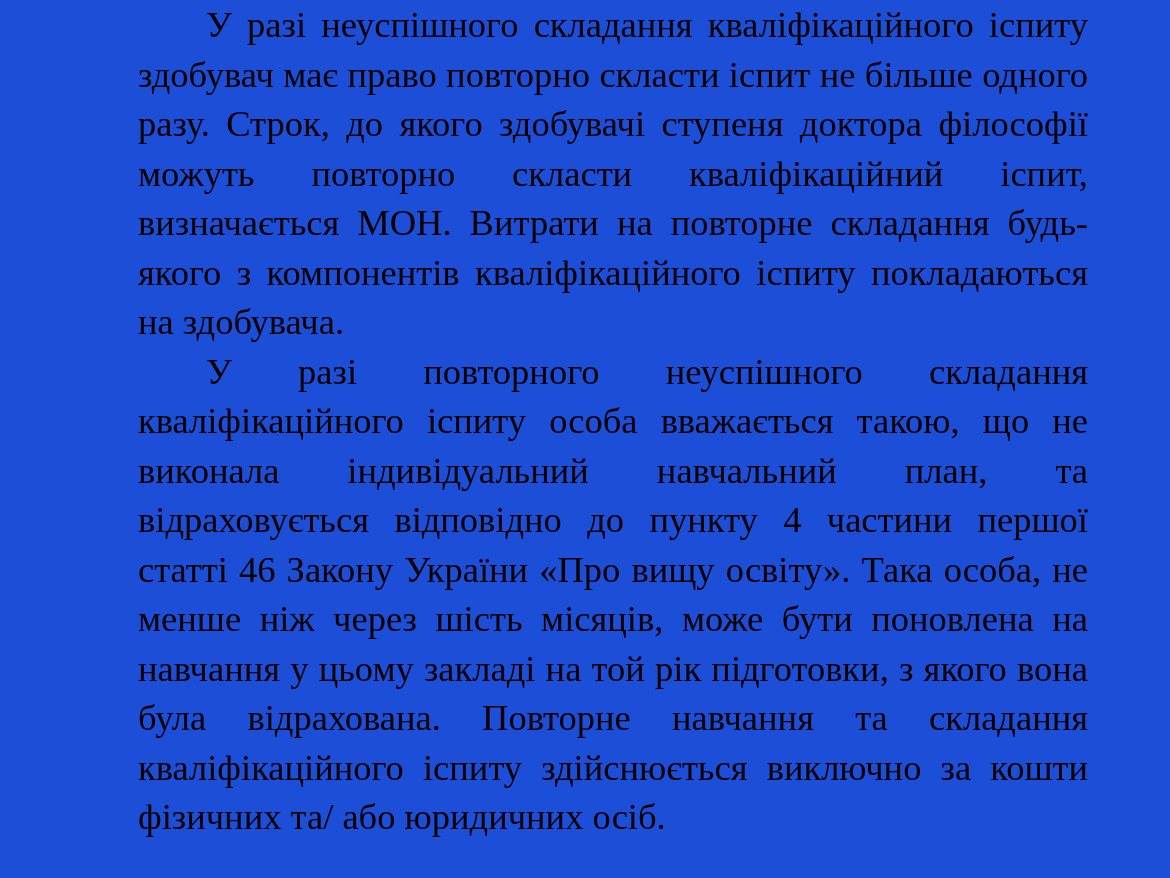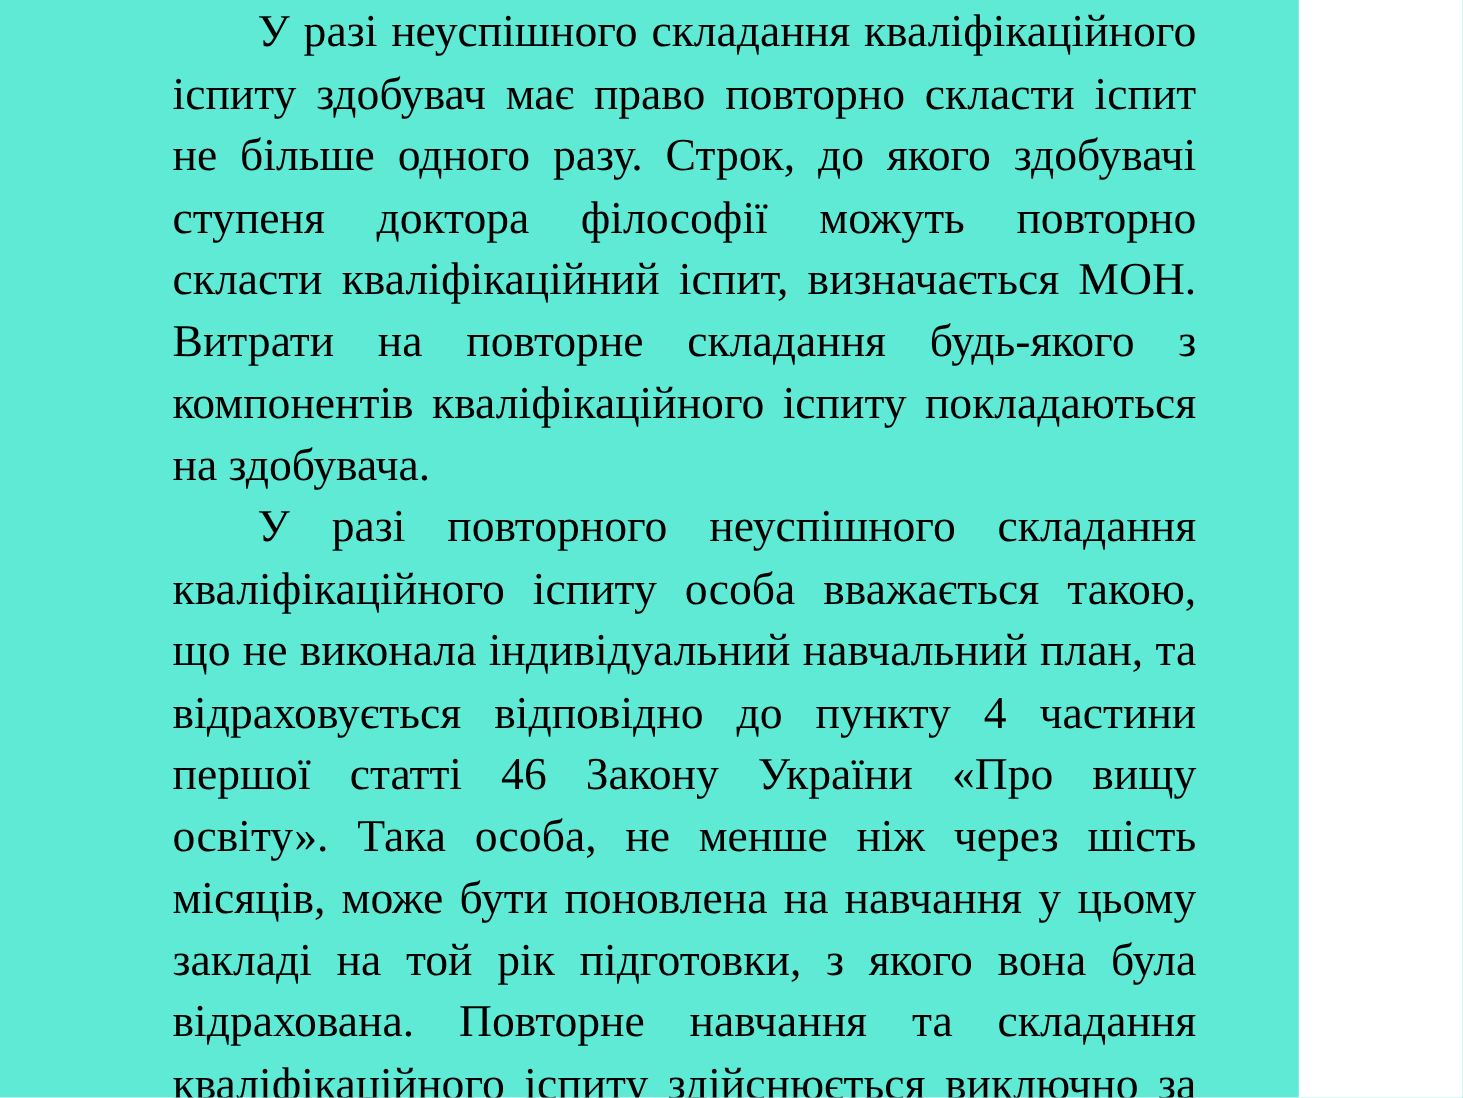--- a/index.html
+++ b/index.html
@@ -15,11 +15,11 @@
     color: #000000;
   }
   .page {
-    width: 1039px;
+    width: 1170px;
     height: 878px;
     box-sizing: border-box;
     padding: 0 82px 0 138px;
-    background: #5eead4;
+    background: #1d4ed8;
   }
   .doc-paragraph {
     margin: 0;

